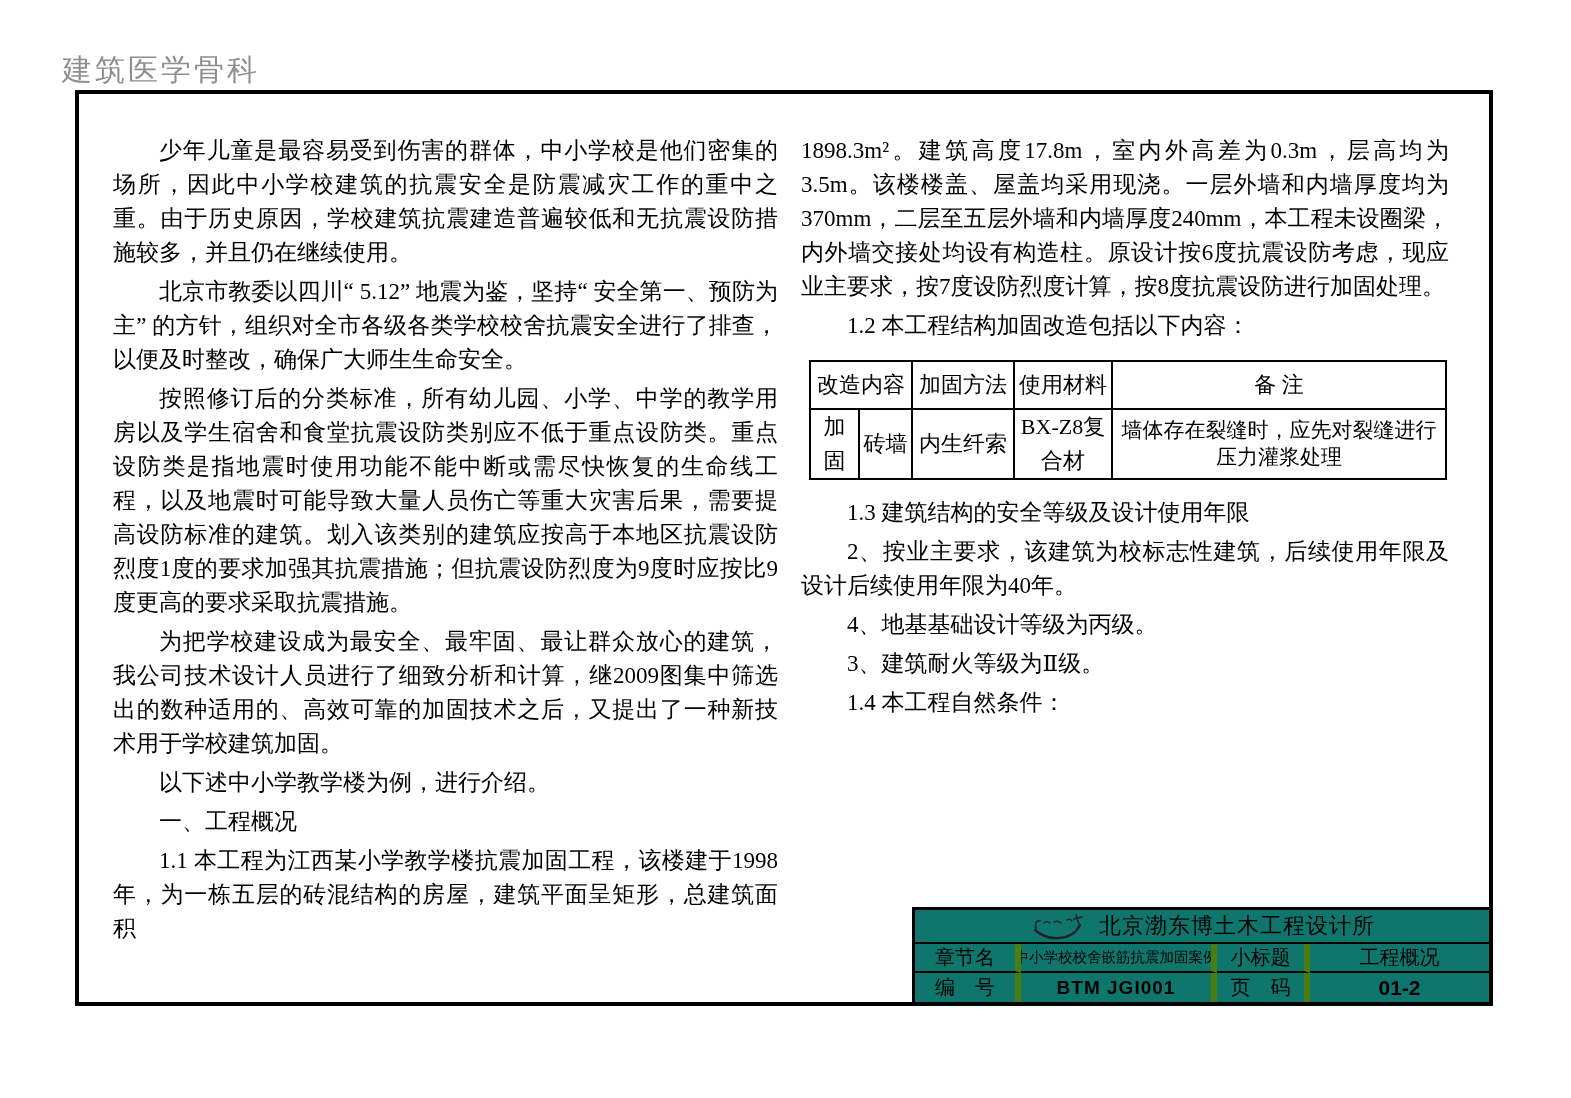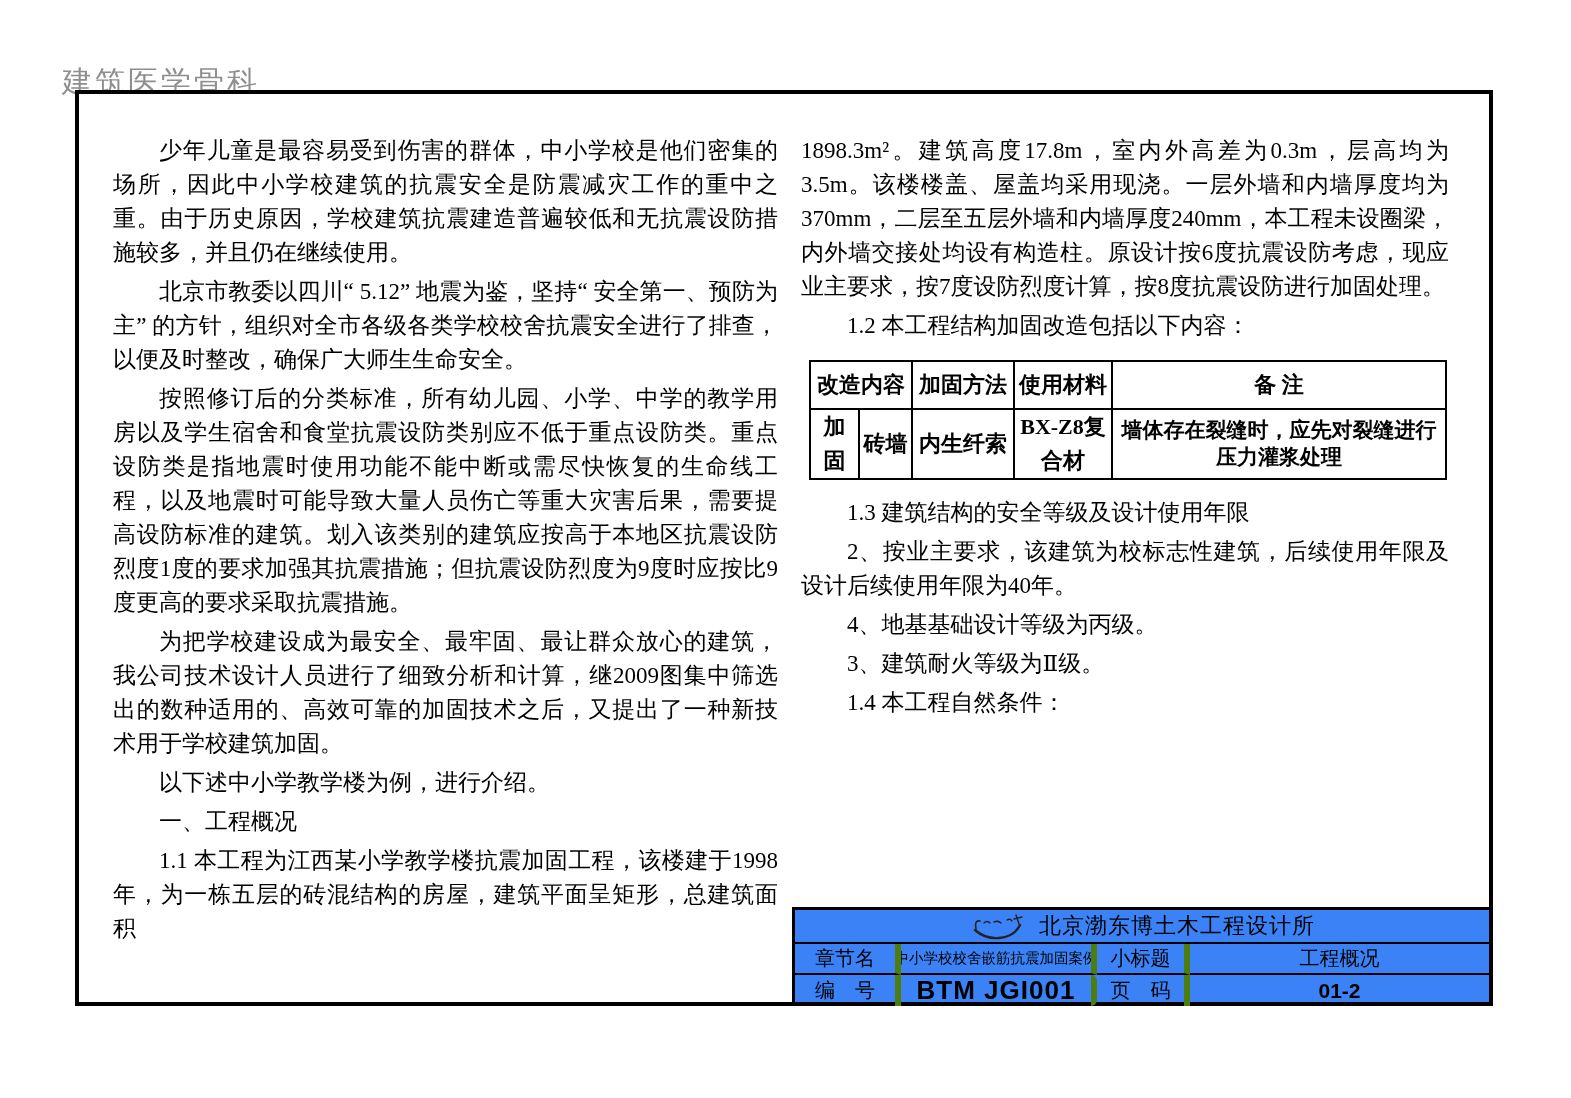--- a/index.html
+++ b/index.html
@@ -8,7 +8,7 @@
     font-family:"Liberation Serif","DejaVu Serif",serif;color:#000;overflow:hidden;
   }
   .watermark{
-    position:absolute;left:62px;top:62px;font-size:30px;color:#8f8f8f;
+    position:absolute;left:62px;top:50px;font-size:30px;color:#8f8f8f;
     letter-spacing:3px;font-family:"Liberation Serif","DejaVu Serif",serif;
   }
   .doc-frame{

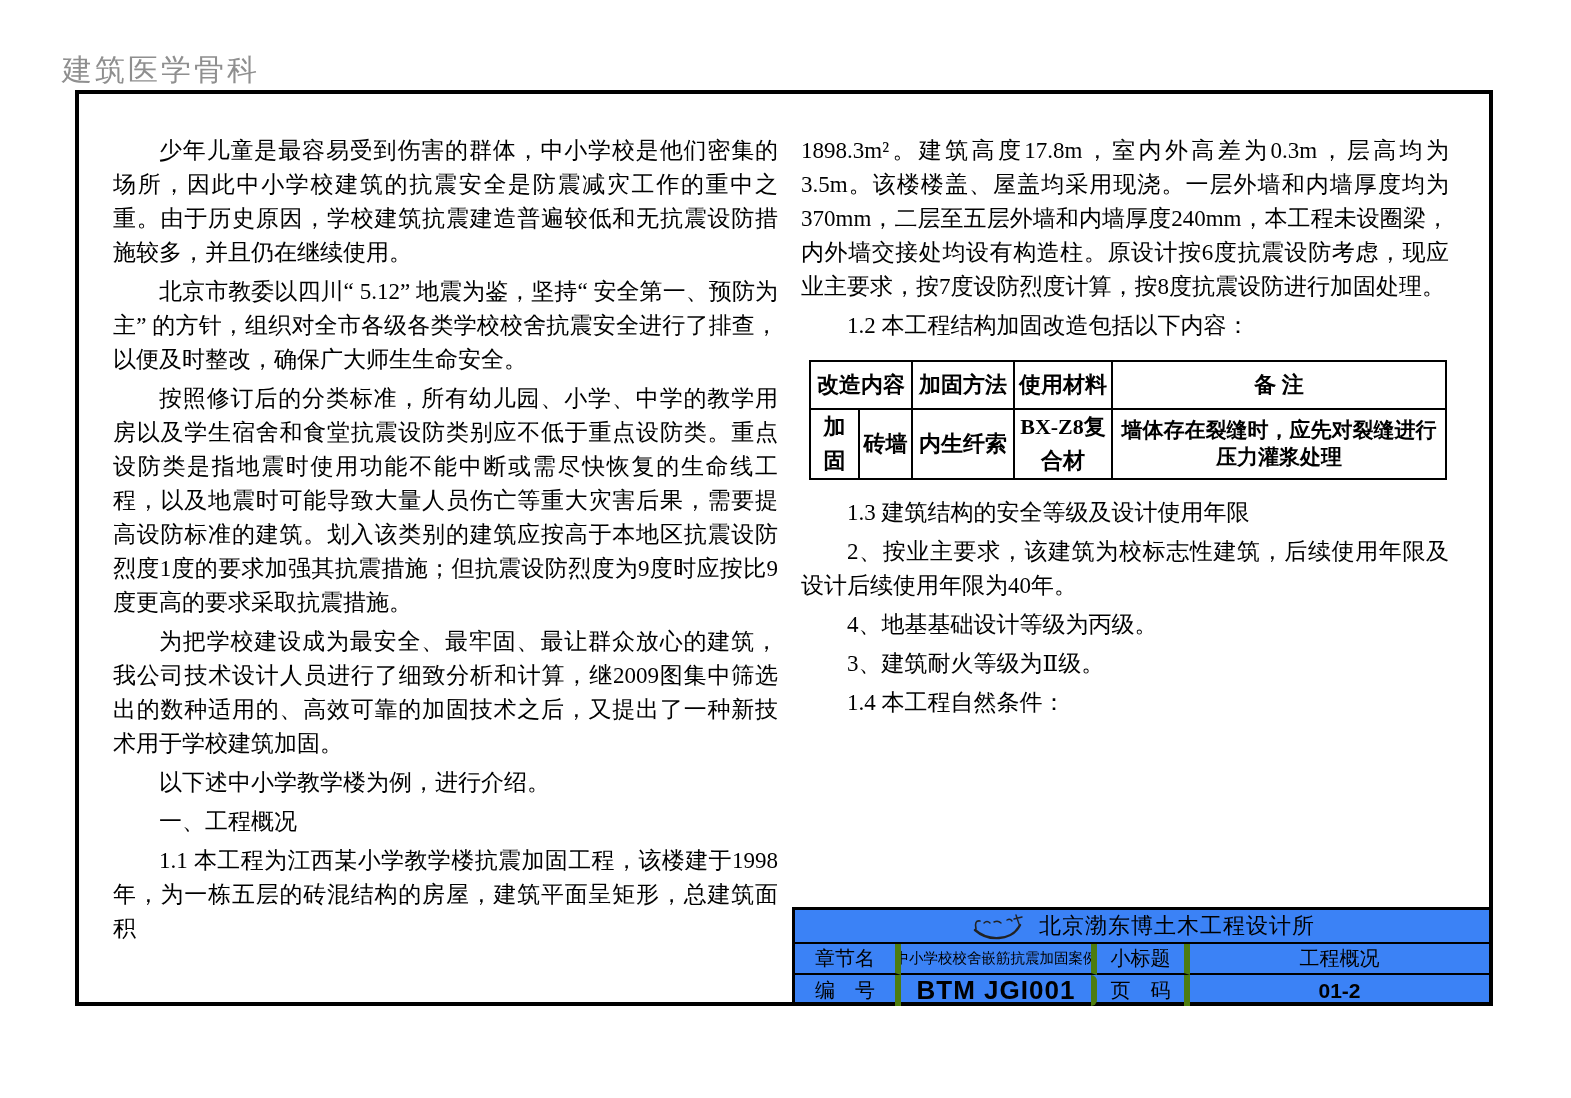--- a/index.html
+++ b/index.html
@@ -25,7 +25,7 @@
     border-collapse:collapse;margin:17px 0 16px 8px;width:636px;
     table-layout:fixed;text-align:center;font-size:22px;
   }
-  .retro-table td{border:2px solid #000;padding:0 2px;vertical-align:middle;font-weight:bold;}
+  .retro-table td{border:2px solid #000;padding:0 2px;vertical-align:middle;}
   .retro-table .hrow td{height:46px;}
   .retro-table .drow td{height:56px;}
   .retro-table .note-cell{line-height:27px;font-size:21px;}

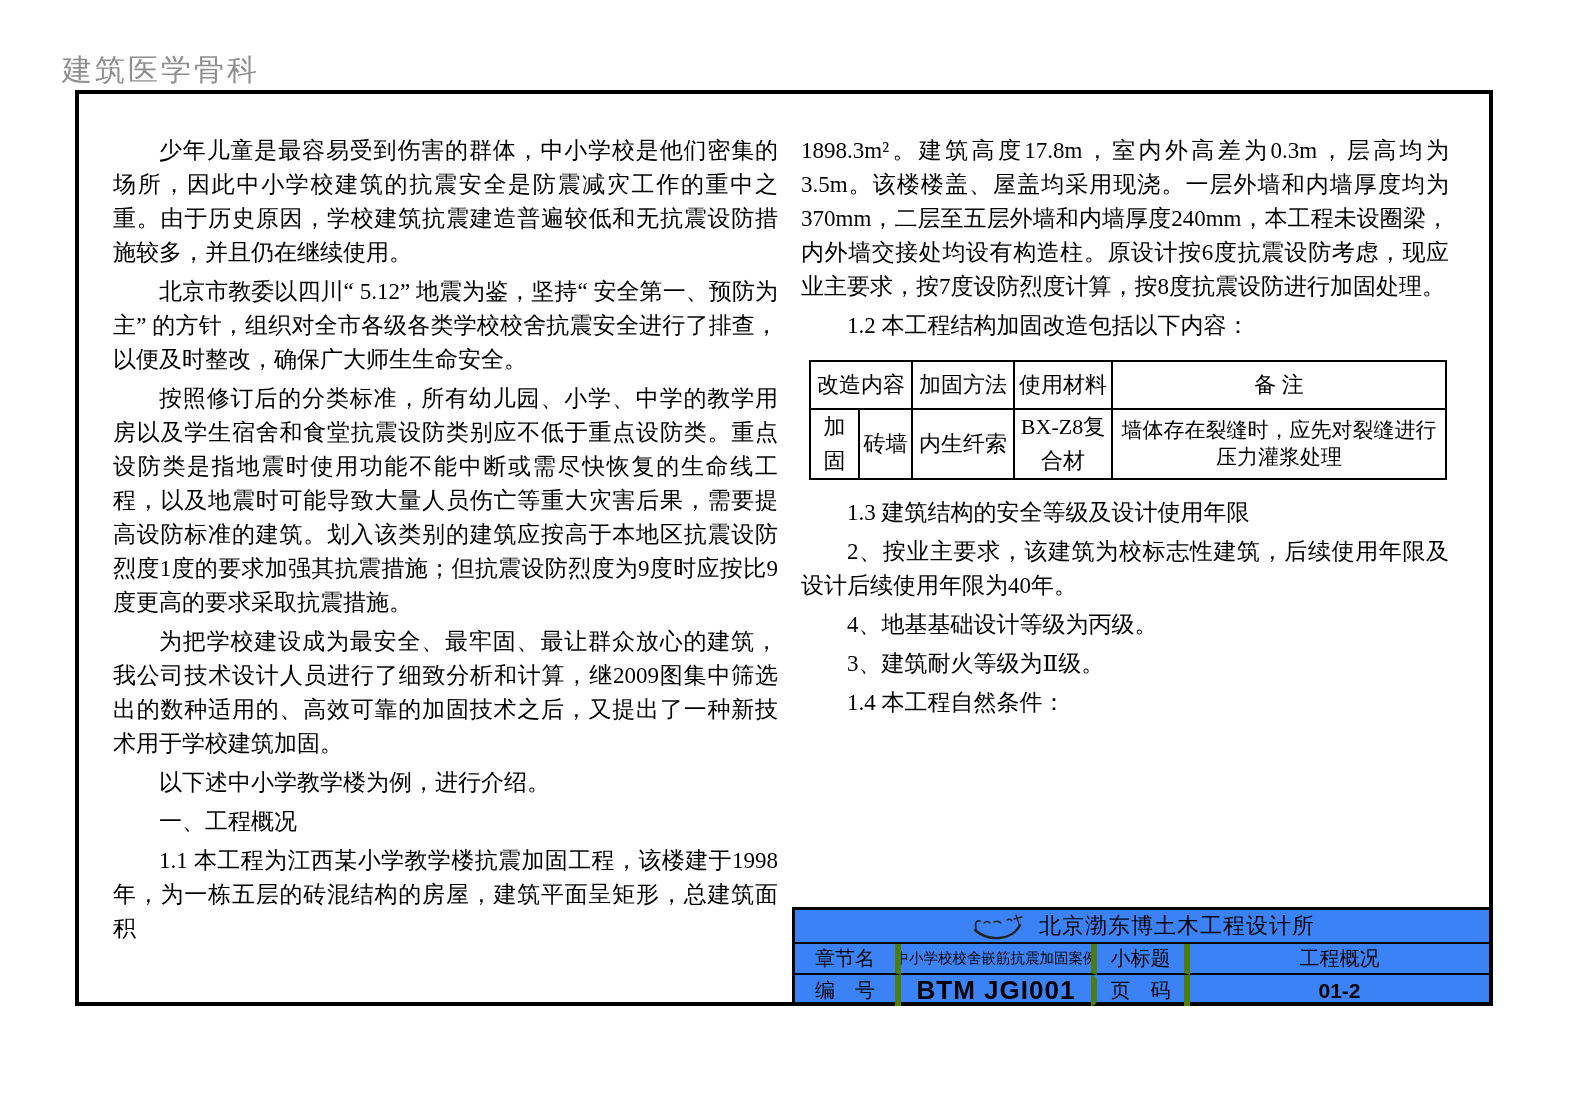--- a/index.html
+++ b/index.html
@@ -30,9 +30,9 @@
   .retro-table .drow td{height:56px;}
   .retro-table .note-cell{line-height:27px;font-size:21px;}
   .title-block{
-    position:absolute;right:0;bottom:0;width:697px;height:95px;
+    position:absolute;right:0;bottom:0;width:577px;height:95px;
     border-left:3px solid #000;border-top:3px solid #000;box-sizing:border-box;
-    display:flex;flex-direction:column;background:#3b82f6;
+    display:flex;flex-direction:column;background:#0f766e;
   }
   .tb-company{
     height:37px;border-bottom:2px solid #000;display:flex;align-items:center;

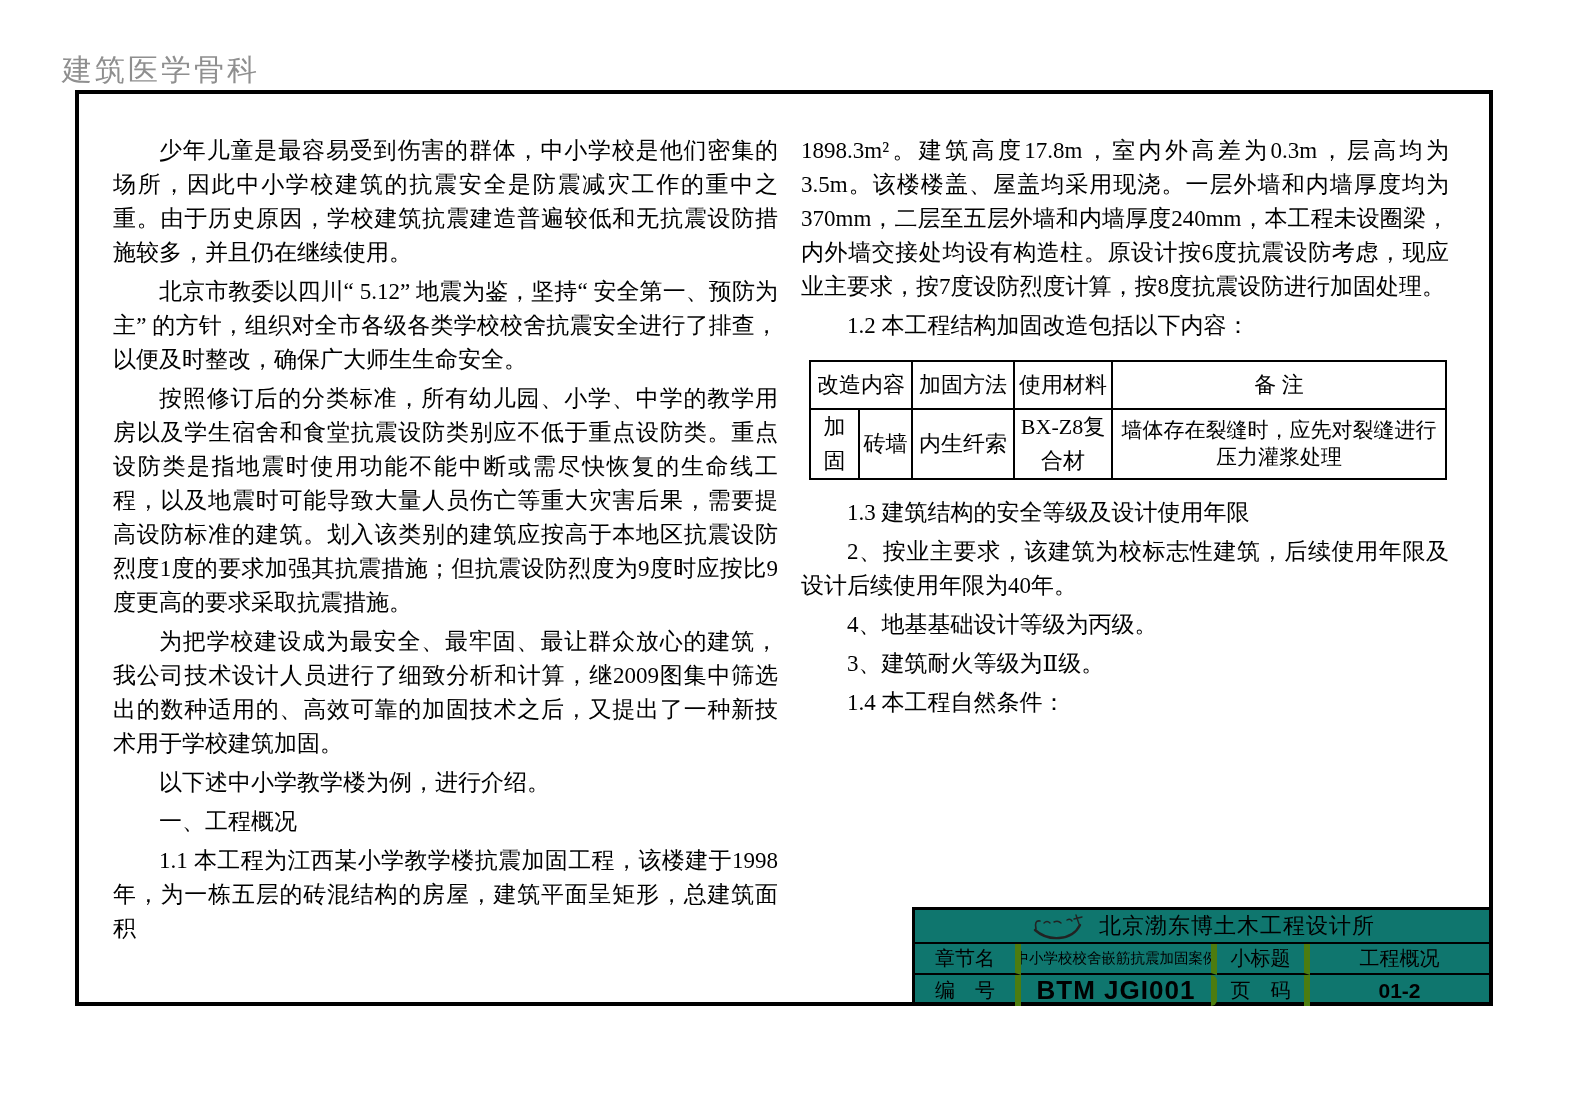--- a/index.html
+++ b/index.html
@@ -51,7 +51,7 @@
   .tb-grid .tb-cell:nth-child(4n){border-right:none;}
   .tb-grid .tb-cell:nth-child(n+5){border-bottom:none;}
   .tb-chapter-value{font-size:14.5px;font-family:"Liberation Sans","DejaVu Sans",sans-serif;}
-  .tb-code{font-size:26px;font-weight:bold;font-family:"Liberation Sans","DejaVu Sans",sans-serif;letter-spacing:1px;border-radius:6px;}
+  .tb-code{font-size:19px;font-weight:bold;font-family:"Liberation Sans","DejaVu Sans",sans-serif;letter-spacing:1px;}
   .tb-page-value{font-size:21px;font-weight:bold;font-family:"Liberation Sans","DejaVu Sans",sans-serif;}
   .logo{flex:0 0 auto;}
 </style>

